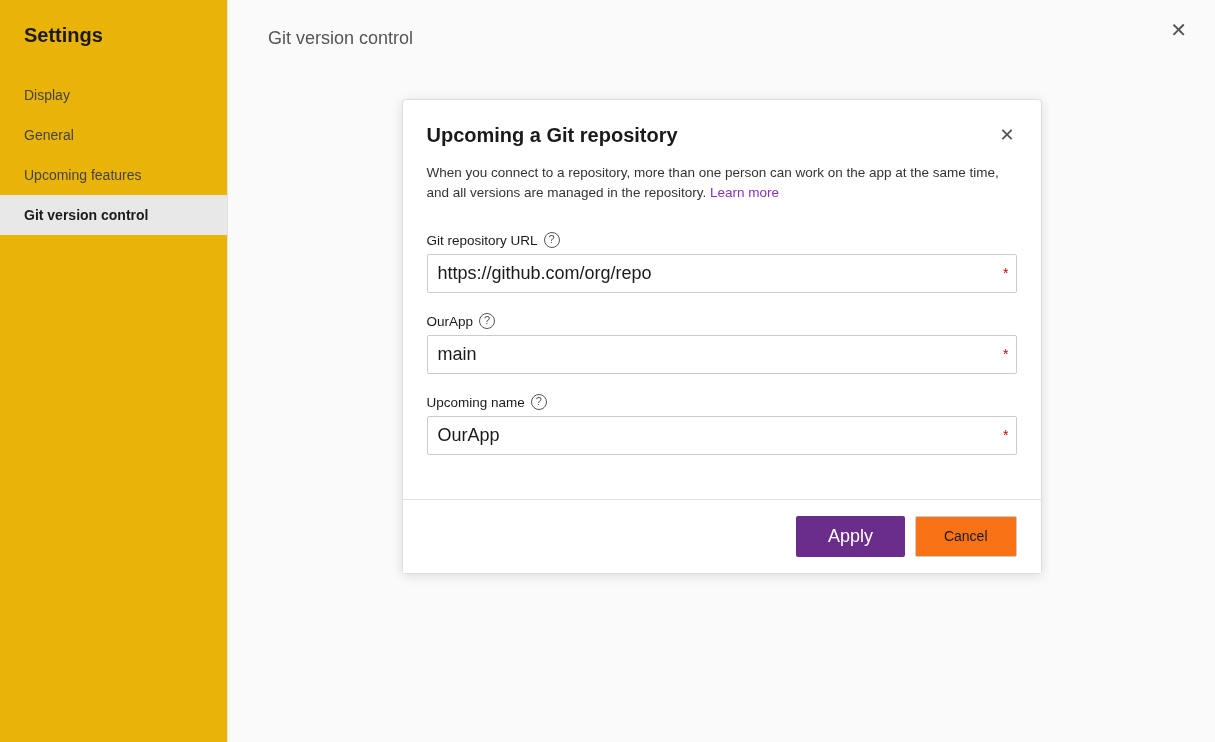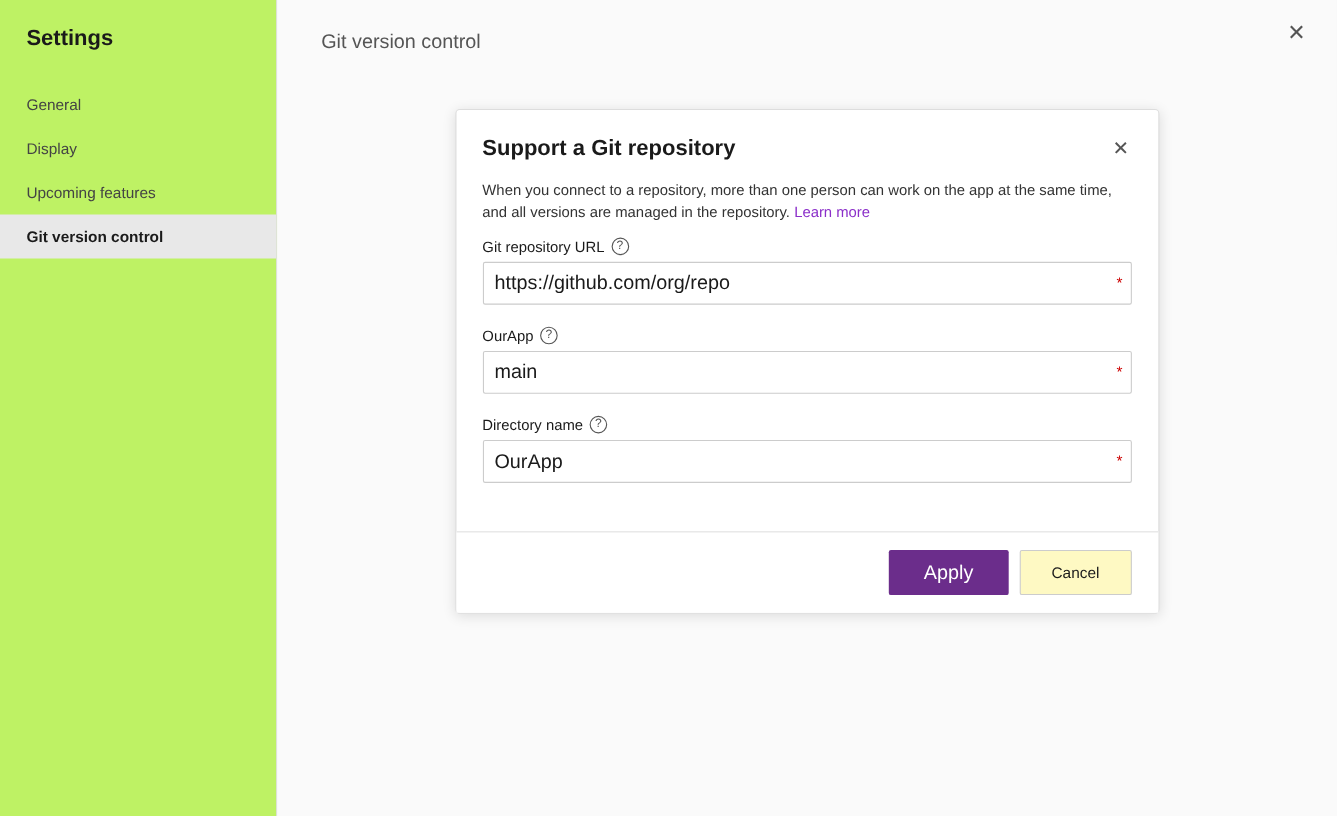--- a/index.html
+++ b/index.html
@@ -14,8 +14,8 @@
 
     
     .sidebar {
-      width: 252px;
-      background: #bef264;
+      width: 228px;
+      background: #eab308;
       padding: 24px 0;
       flex-shrink: 0;
       border-right: 1px solid #e0e0e0;

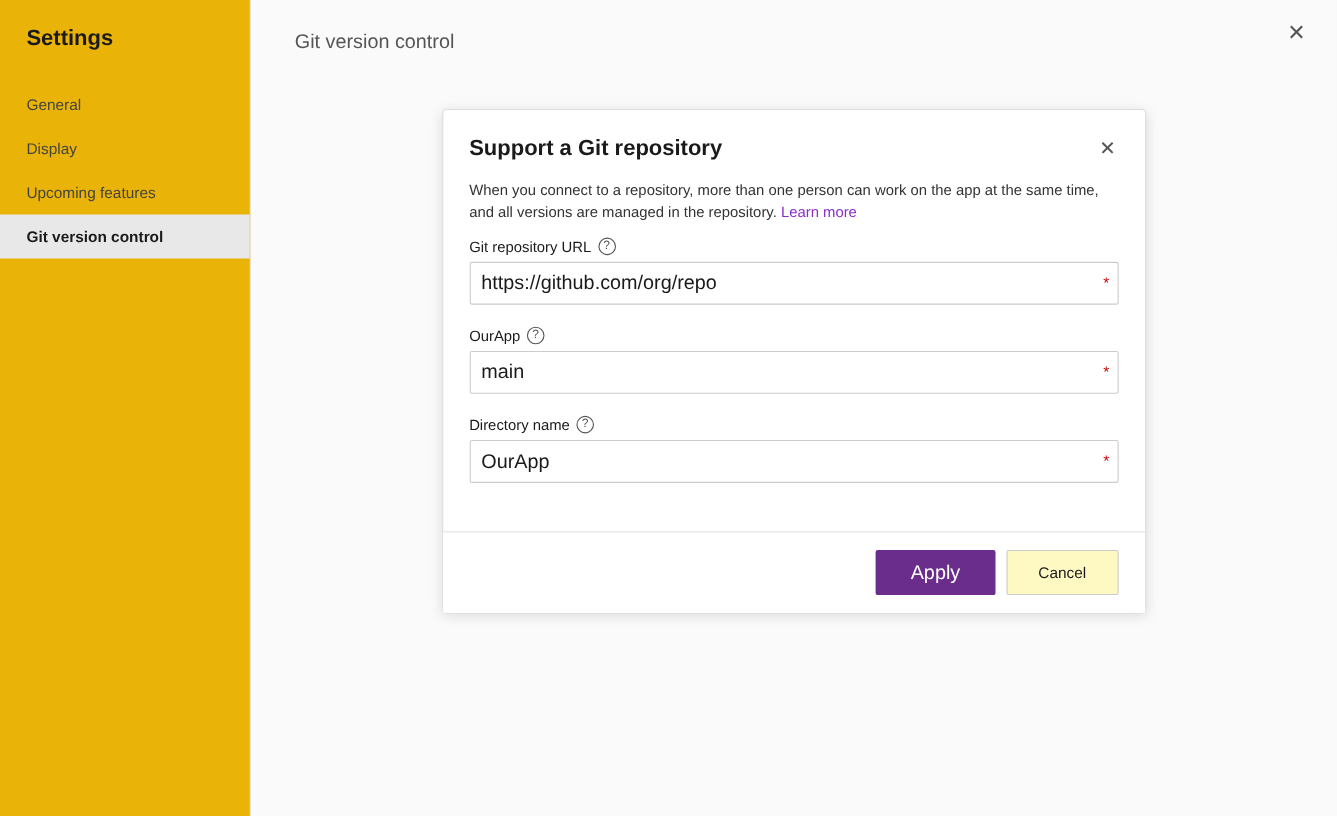--- a/index.html
+++ b/index.html
@@ -221,8 +221,8 @@
 <nav class="sidebar">
   <div class="sidebar-title">Settings</div>
   <div id="sidebar-items-container">
+      <div class="sidebar-item">Display</div>
       <div class="sidebar-item">General</div>
-      <div class="sidebar-item">Display</div>
       <div class="sidebar-item">Upcoming features</div>
       <div class="sidebar-item active">Git version control</div>
     </div>

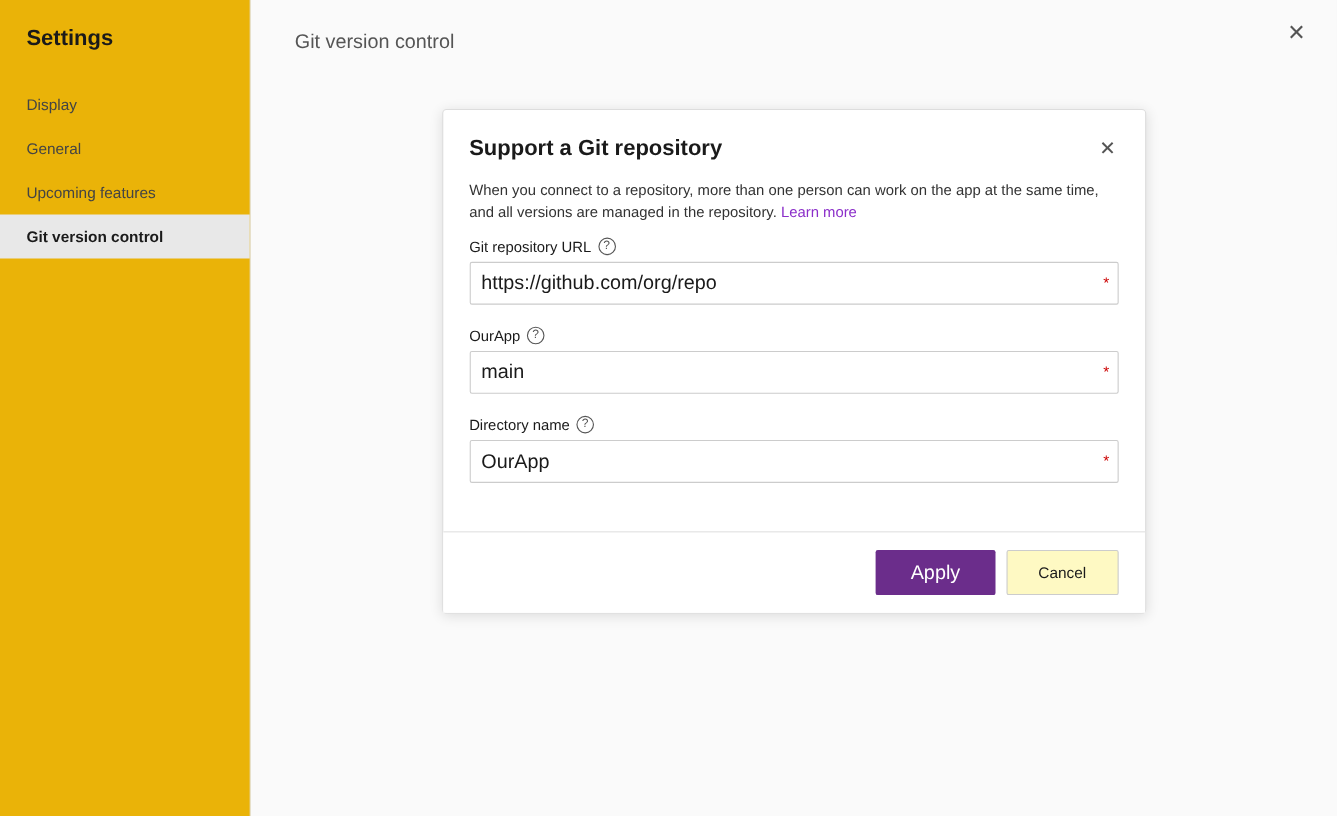--- a/index.html
+++ b/index.html
@@ -236,7 +236,7 @@
     <div class="dialog">
 
       <div class="dialog-header">
-        <span class="dialog-title">Support a Git repository</span>
+        <span class="dialog-title">Upcoming a Git repository</span>
         <button class="dialog-close">✕</button>
       </div>
 

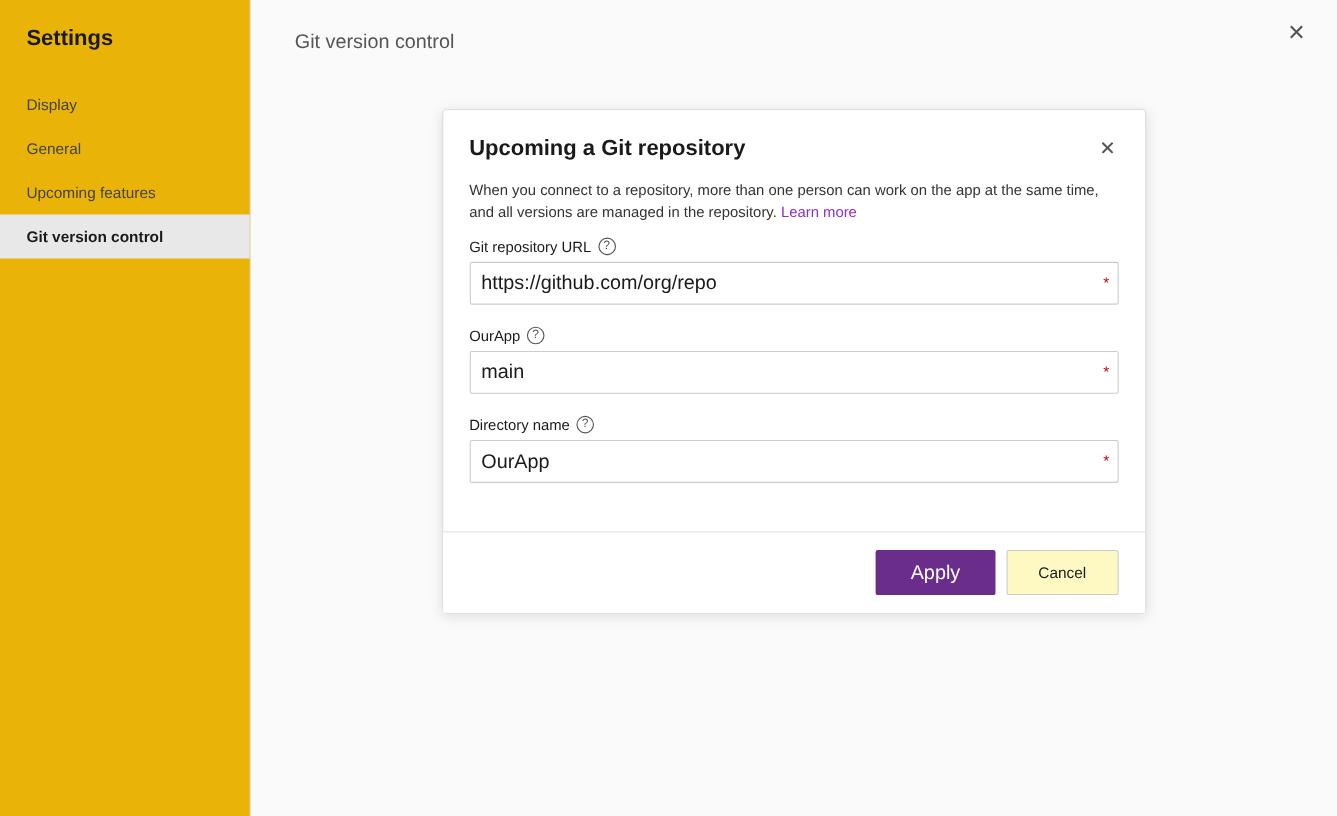--- a/index.html
+++ b/index.html
@@ -120,7 +120,7 @@
       font-size: 13.5px;
       color: #333;
       line-height: 1.5;
-      margin-bottom: 12px;
+      margin-bottom: 28px;
     }
 
     .dialog-description a {

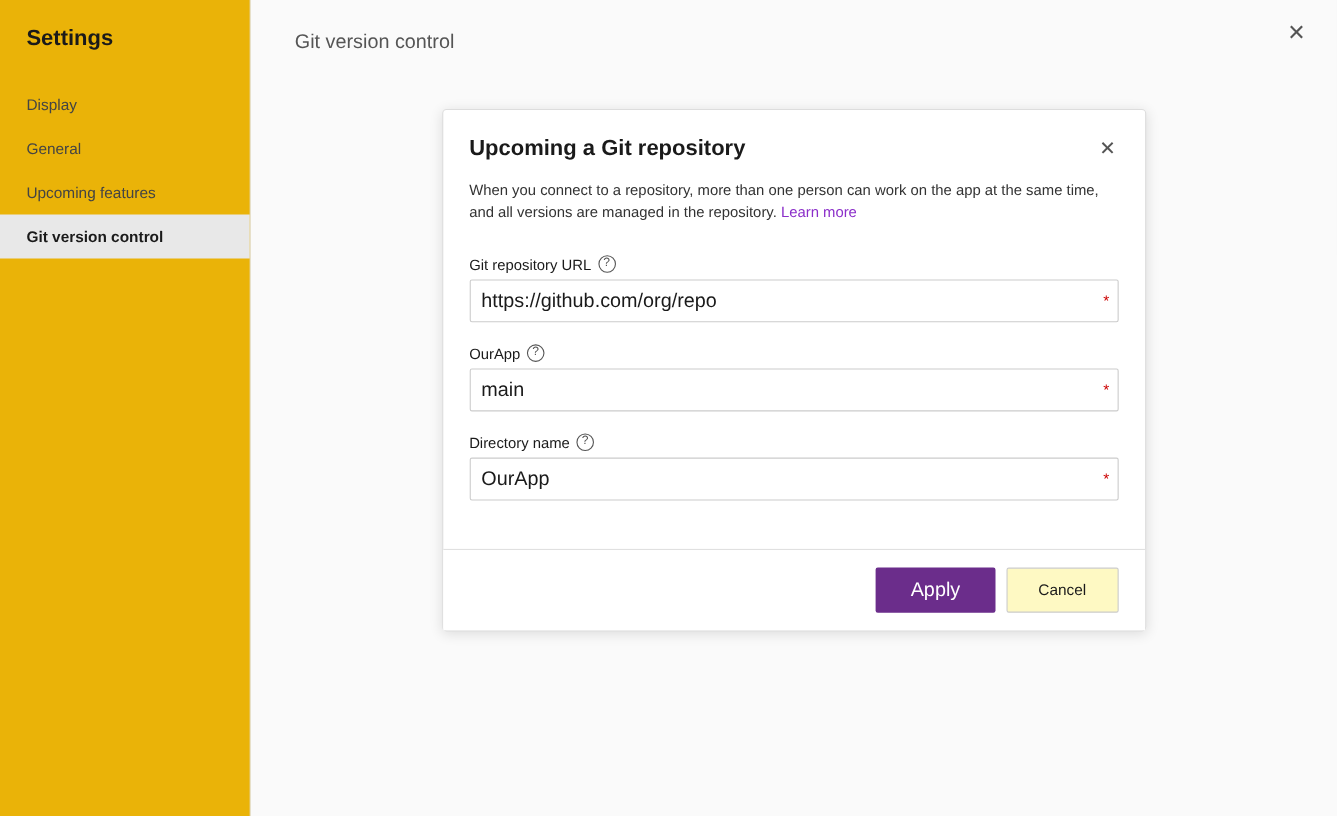--- a/index.html
+++ b/index.html
@@ -263,7 +263,7 @@
             </div>
             <div class="form-group">
               <div class="form-label">
-                <span>Directory name</span>
+                <span>Upcoming name</span>
                 <span class="help-icon">?</span>
               </div>
               <div class="input-wrapper"><input type="text" class="form-input" value="OurApp" style=""><span class="required-star">*</span></div>

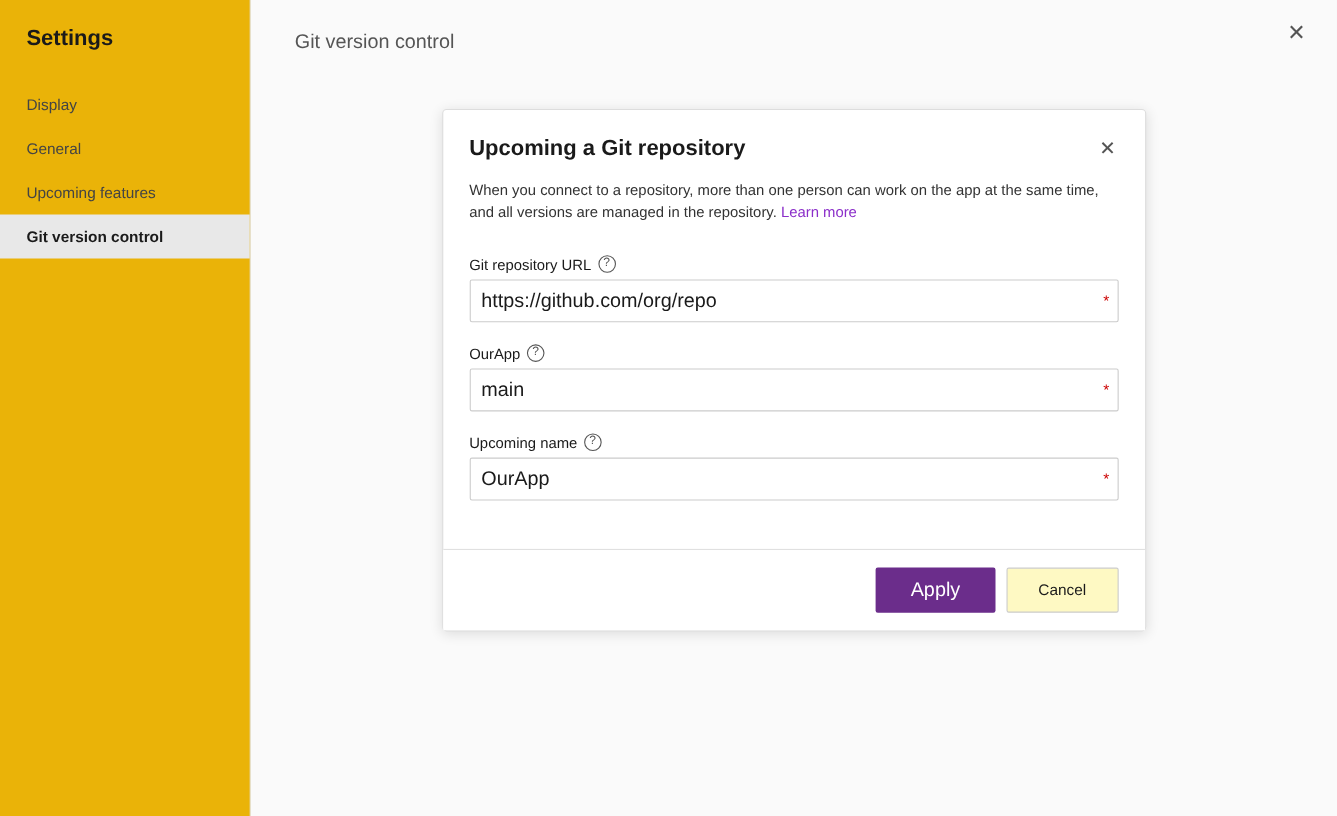--- a/index.html
+++ b/index.html
@@ -204,7 +204,7 @@
     }
 
     .btn-cancel {
-      background: #fef9c3;
+      background: #f97316;
       color: #1a1a1a;
       border: 1px solid #ccc;
       padding: 10px 28px;

